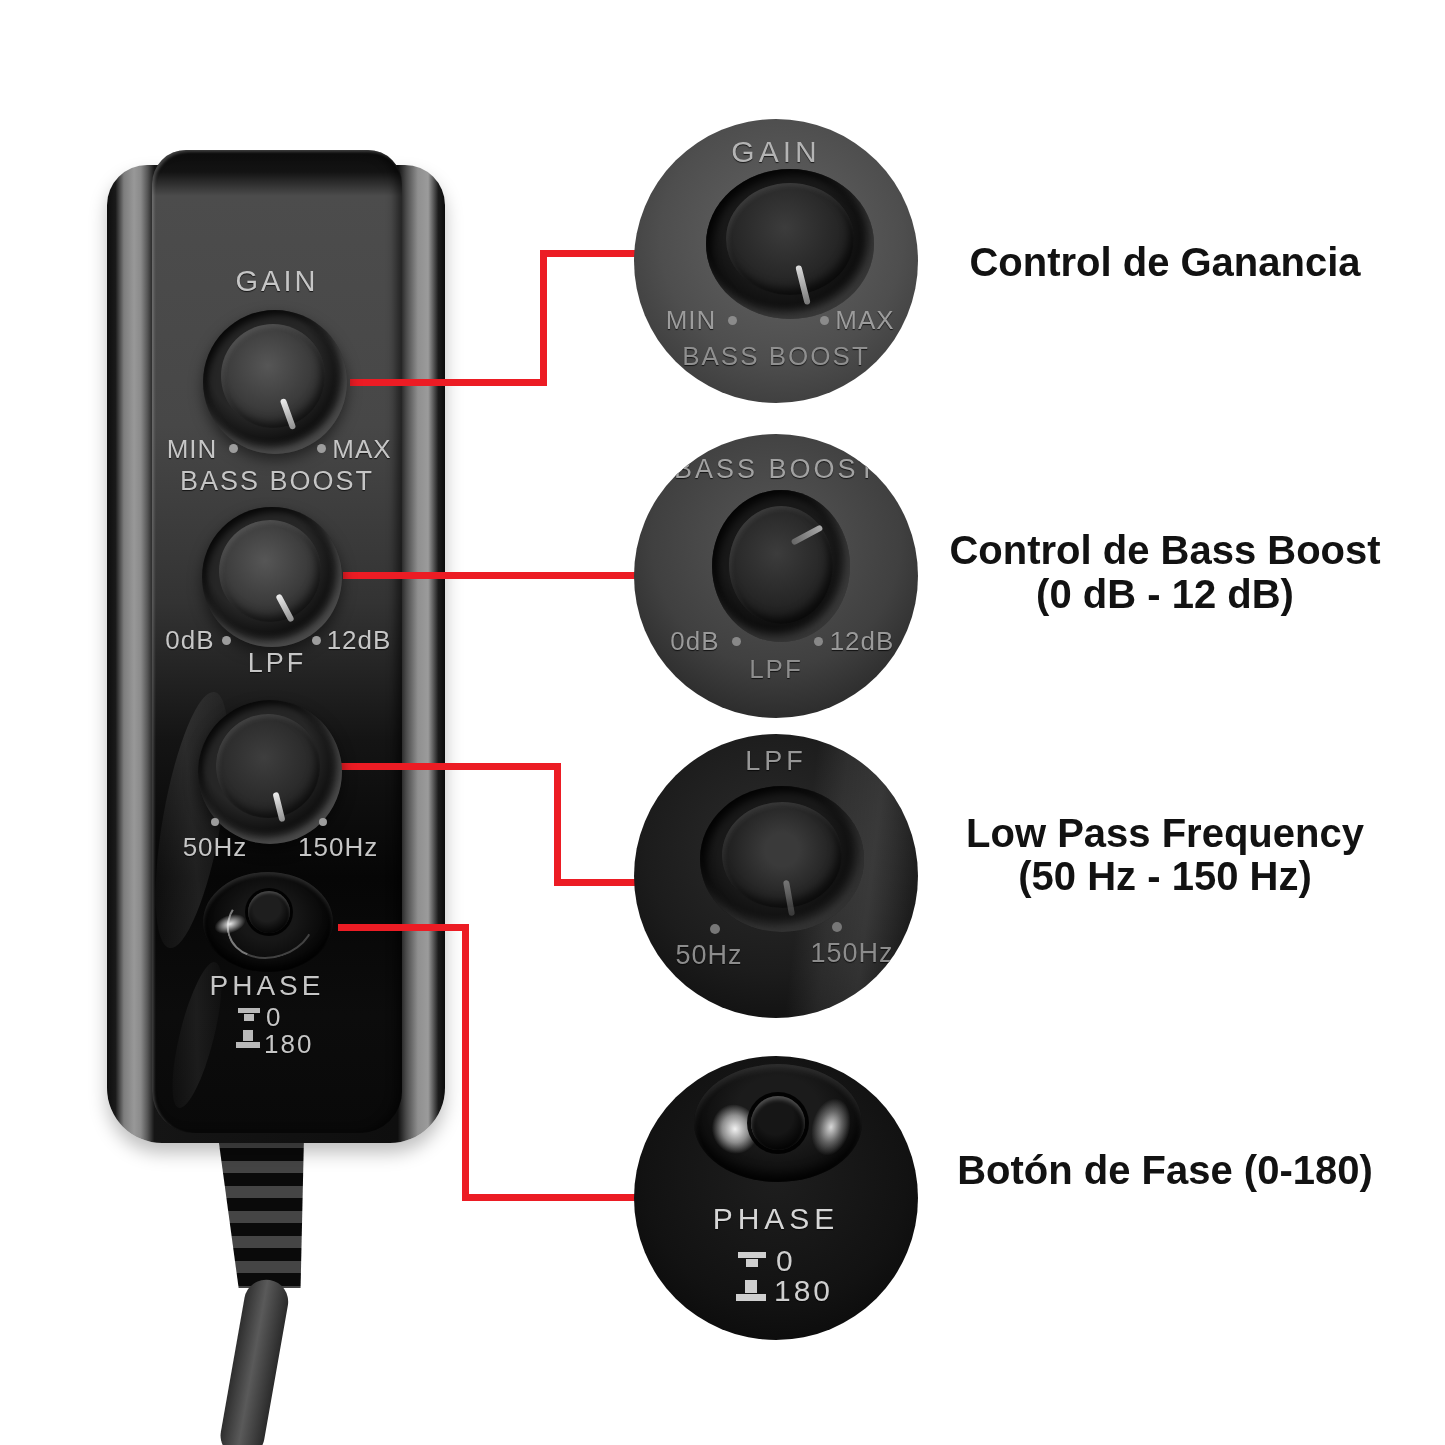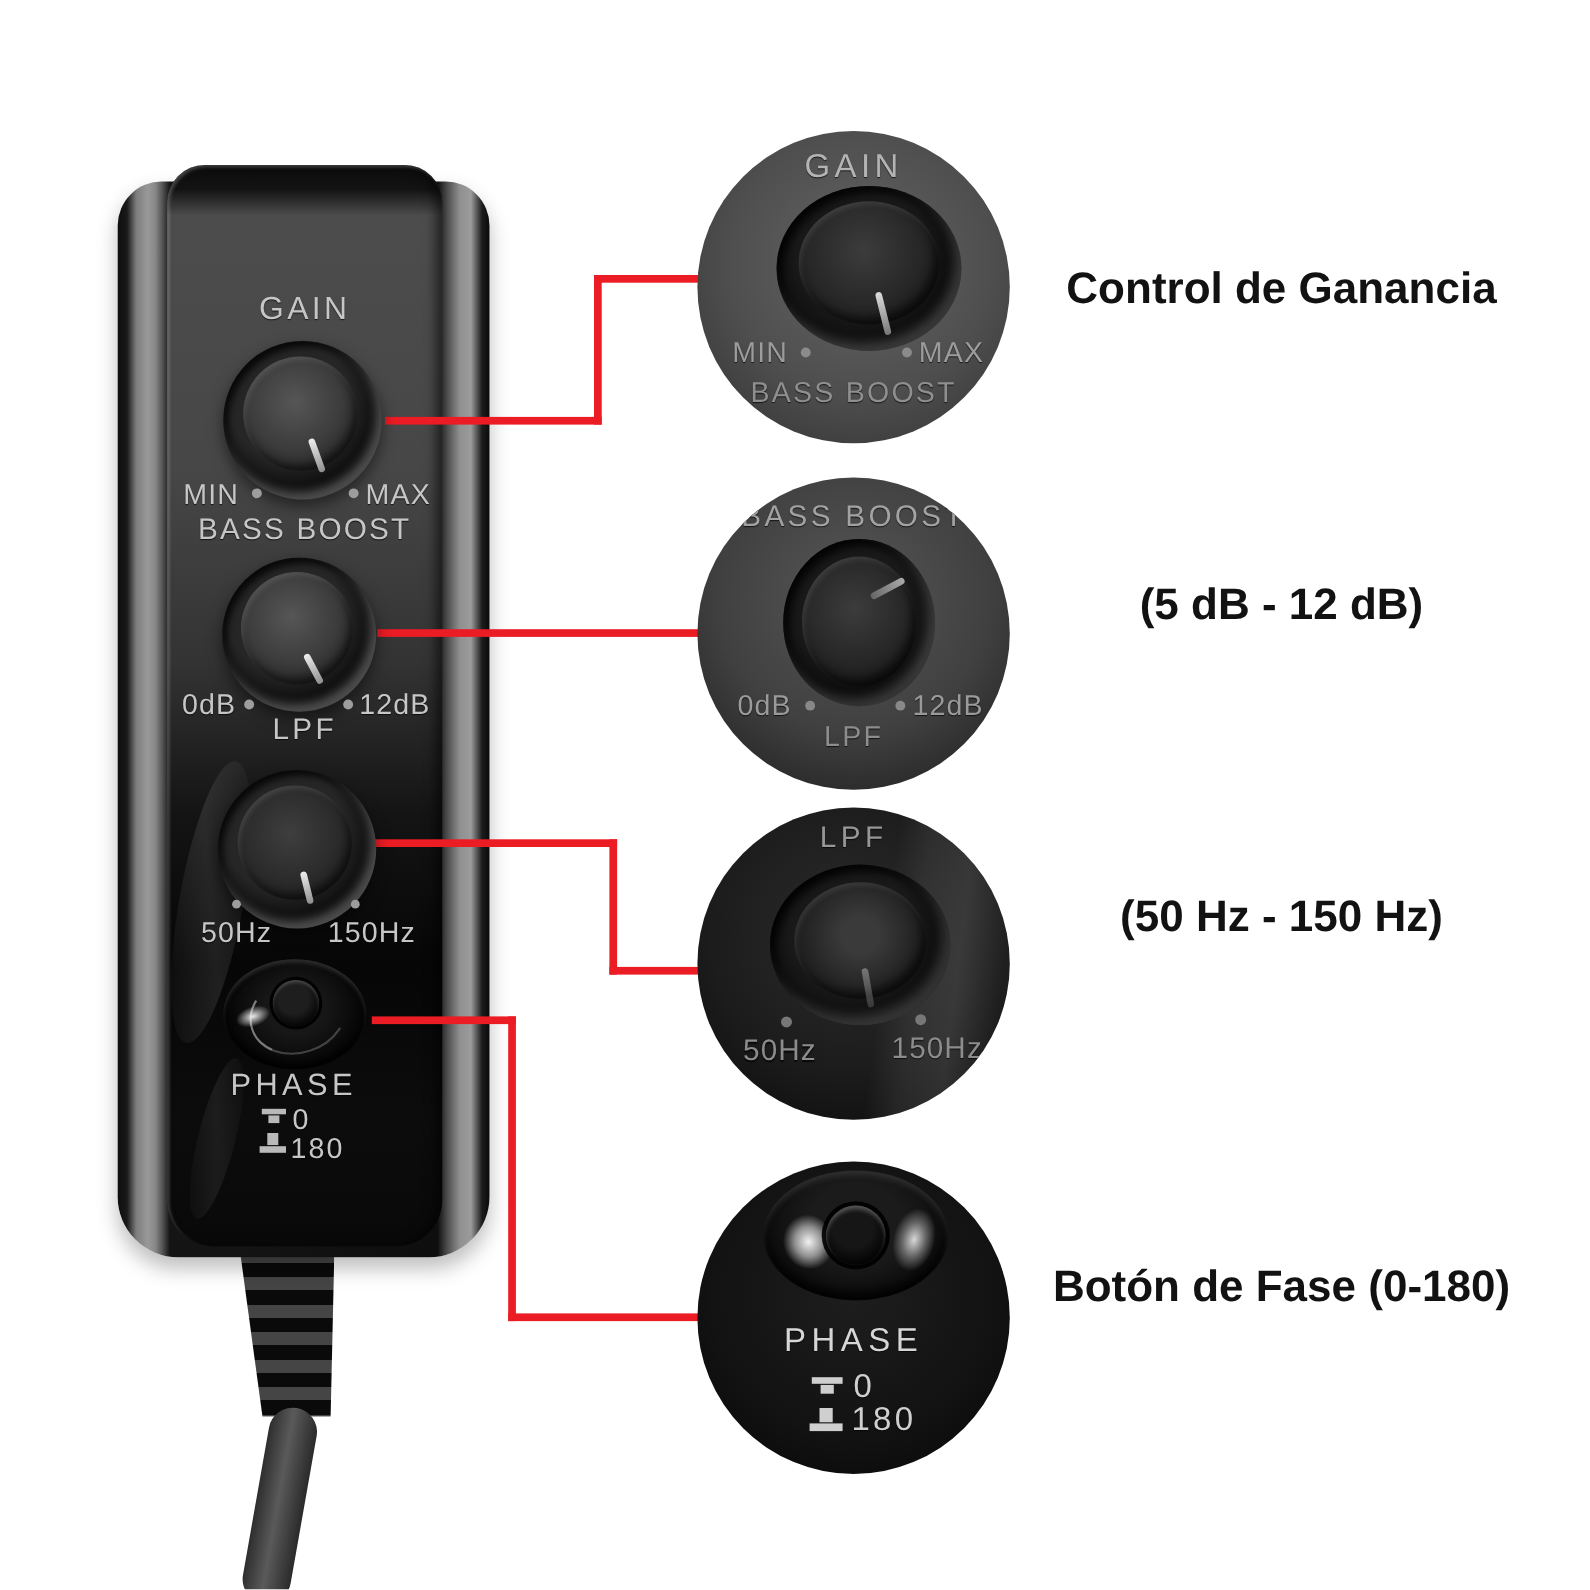--- a/index.html
+++ b/index.html
@@ -243,6 +243,7 @@
     <div>Control de Ganancia</div>
   </div>
   <div class="ann" style="top:528px;">
+    <div>Control de Bass Boost</div>
     <div>(5 dB - 12 dB)</div>
   </div>
   <div class="ann" style="top:812px;line-height:43px;">

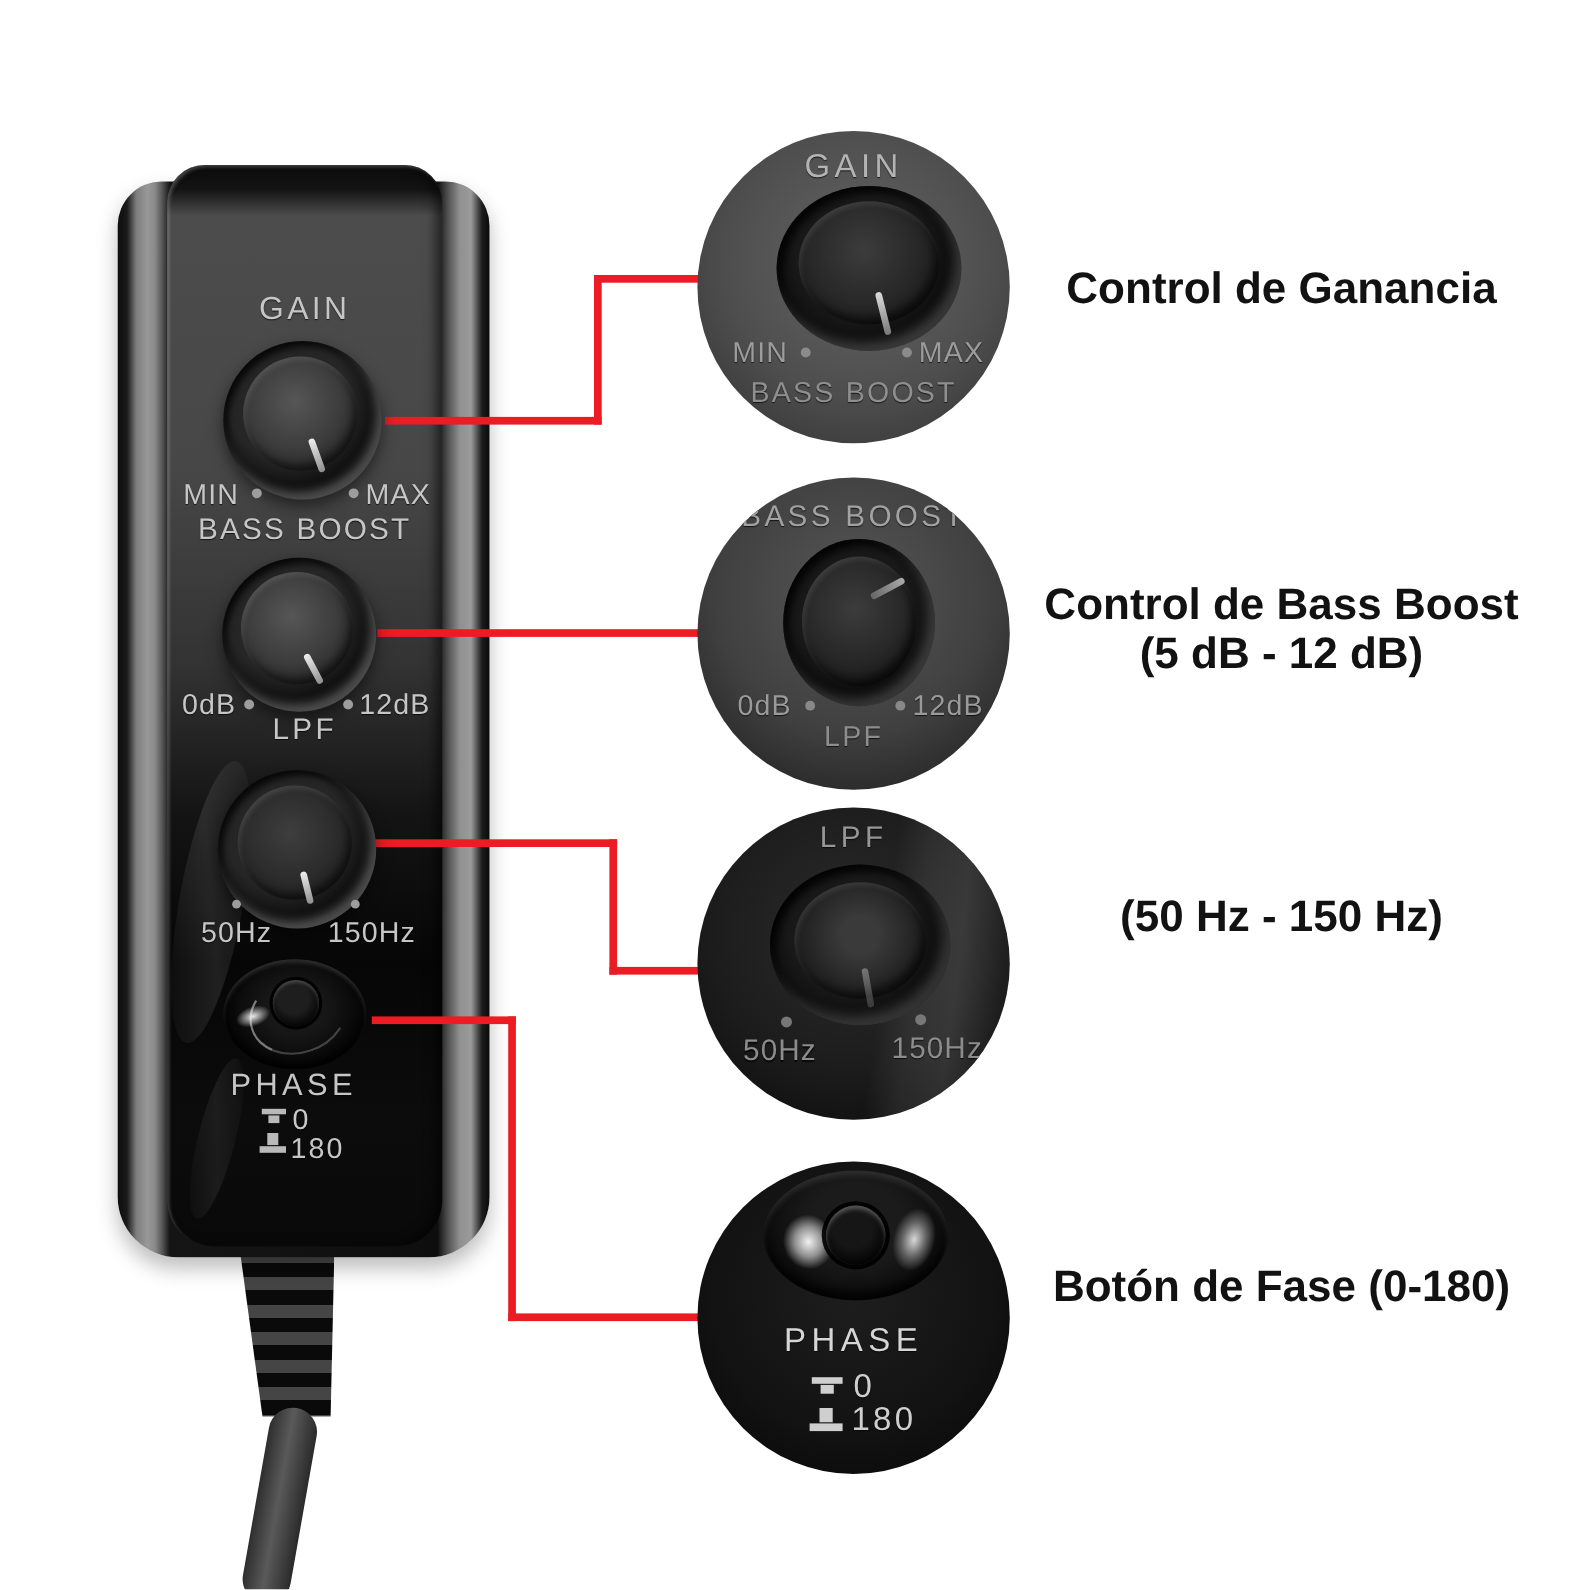--- a/index.html
+++ b/index.html
@@ -244,7 +244,7 @@
   </div>
   <div class="ann" style="top:528px;">
     <div>Control de Bass Boost</div>
-    <div>(5 dB - 12 dB)</div>
+    <div>(0 dB - 12 dB)</div>
   </div>
   <div class="ann" style="top:812px;line-height:43px;">
     <div>(50 Hz - 150 Hz)</div>

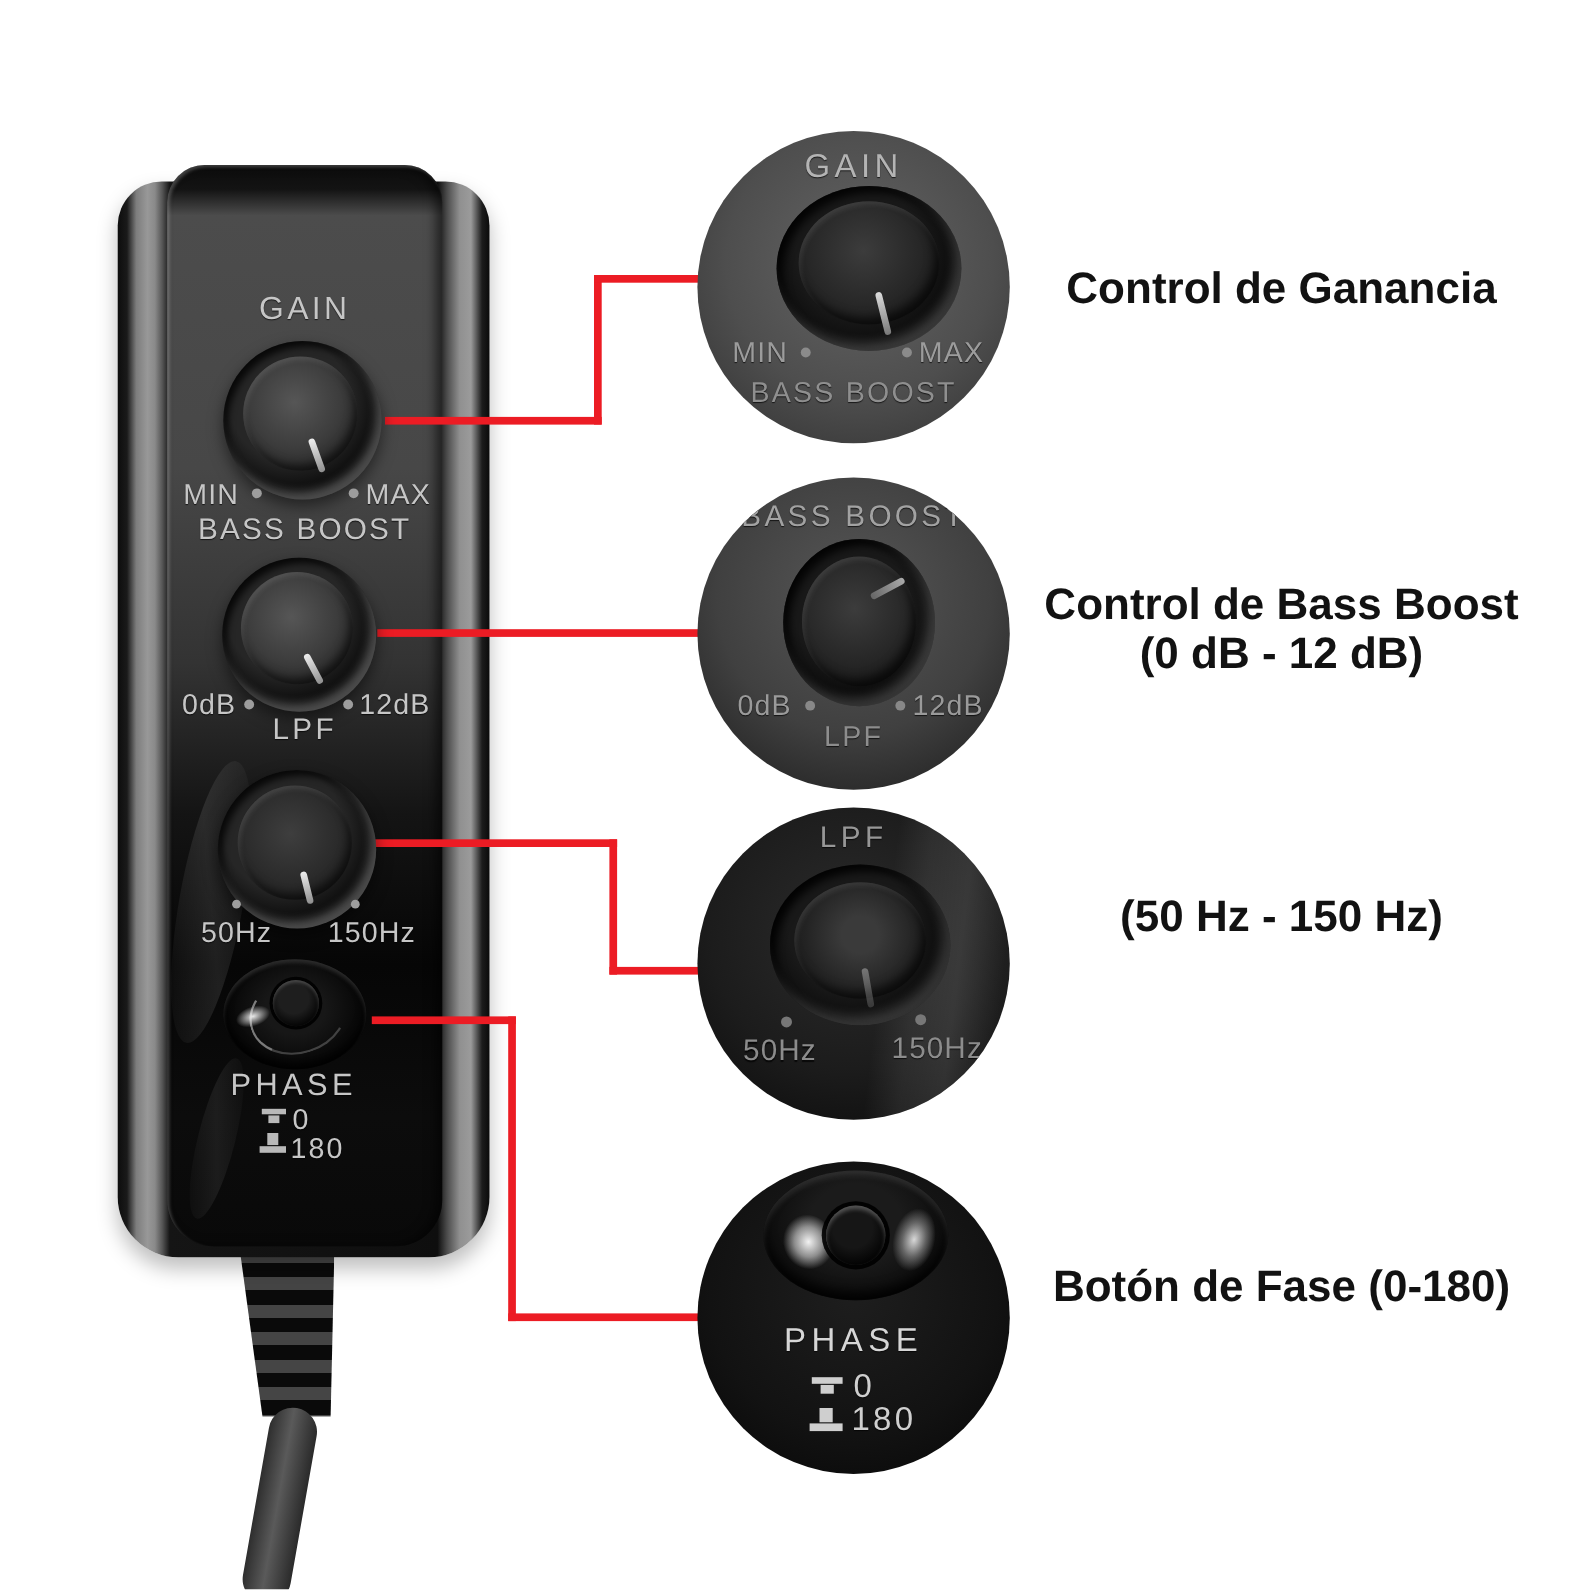--- a/index.html
+++ b/index.html
@@ -247,6 +247,7 @@
     <div>(0 dB - 12 dB)</div>
   </div>
   <div class="ann" style="top:812px;line-height:43px;">
+    <div>Low Pass Frequency</div>
     <div>(50 Hz - 150 Hz)</div>
   </div>
   <div class="ann" style="top:1148px;">

